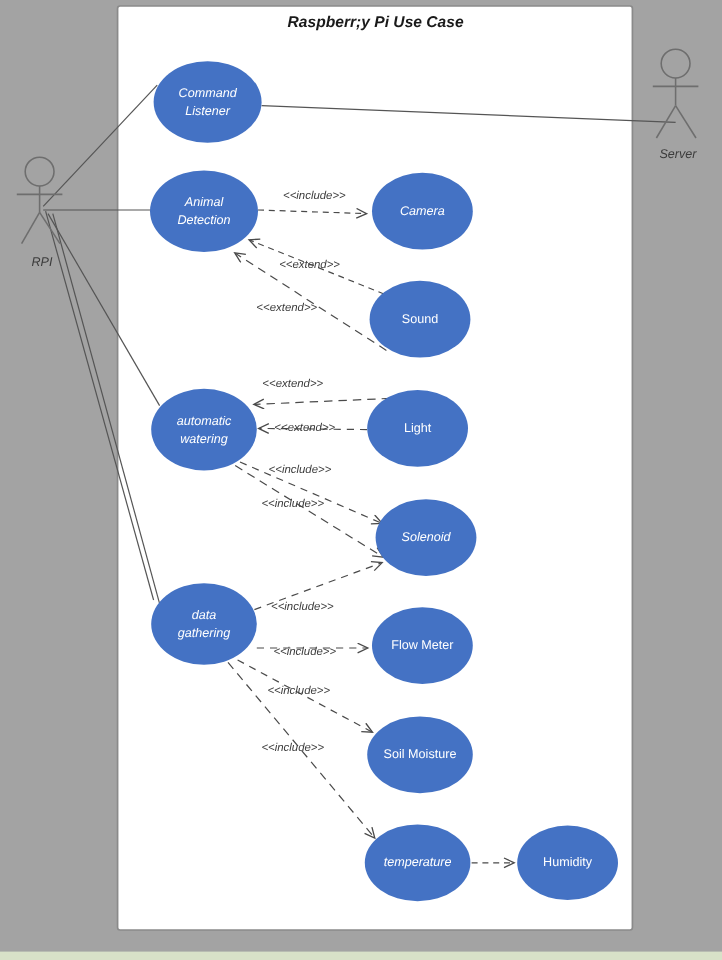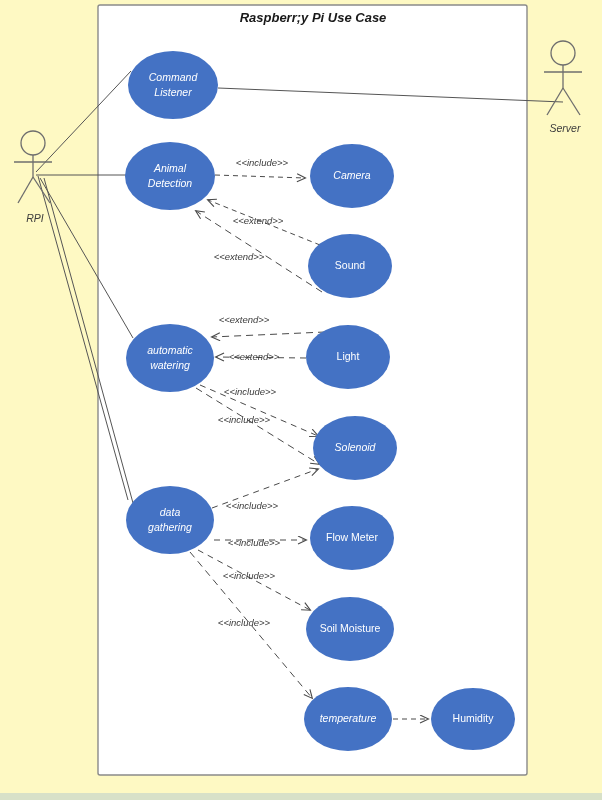--- a/index.html
+++ b/index.html
@@ -11,7 +11,7 @@
     position: relative;
     width: 602px;
     height: 800px;
-    background: #fef9c3;
+    background: #a3a3a3;
     overflow: hidden;
     font-family: "Liberation Sans", sans-serif;
   }

